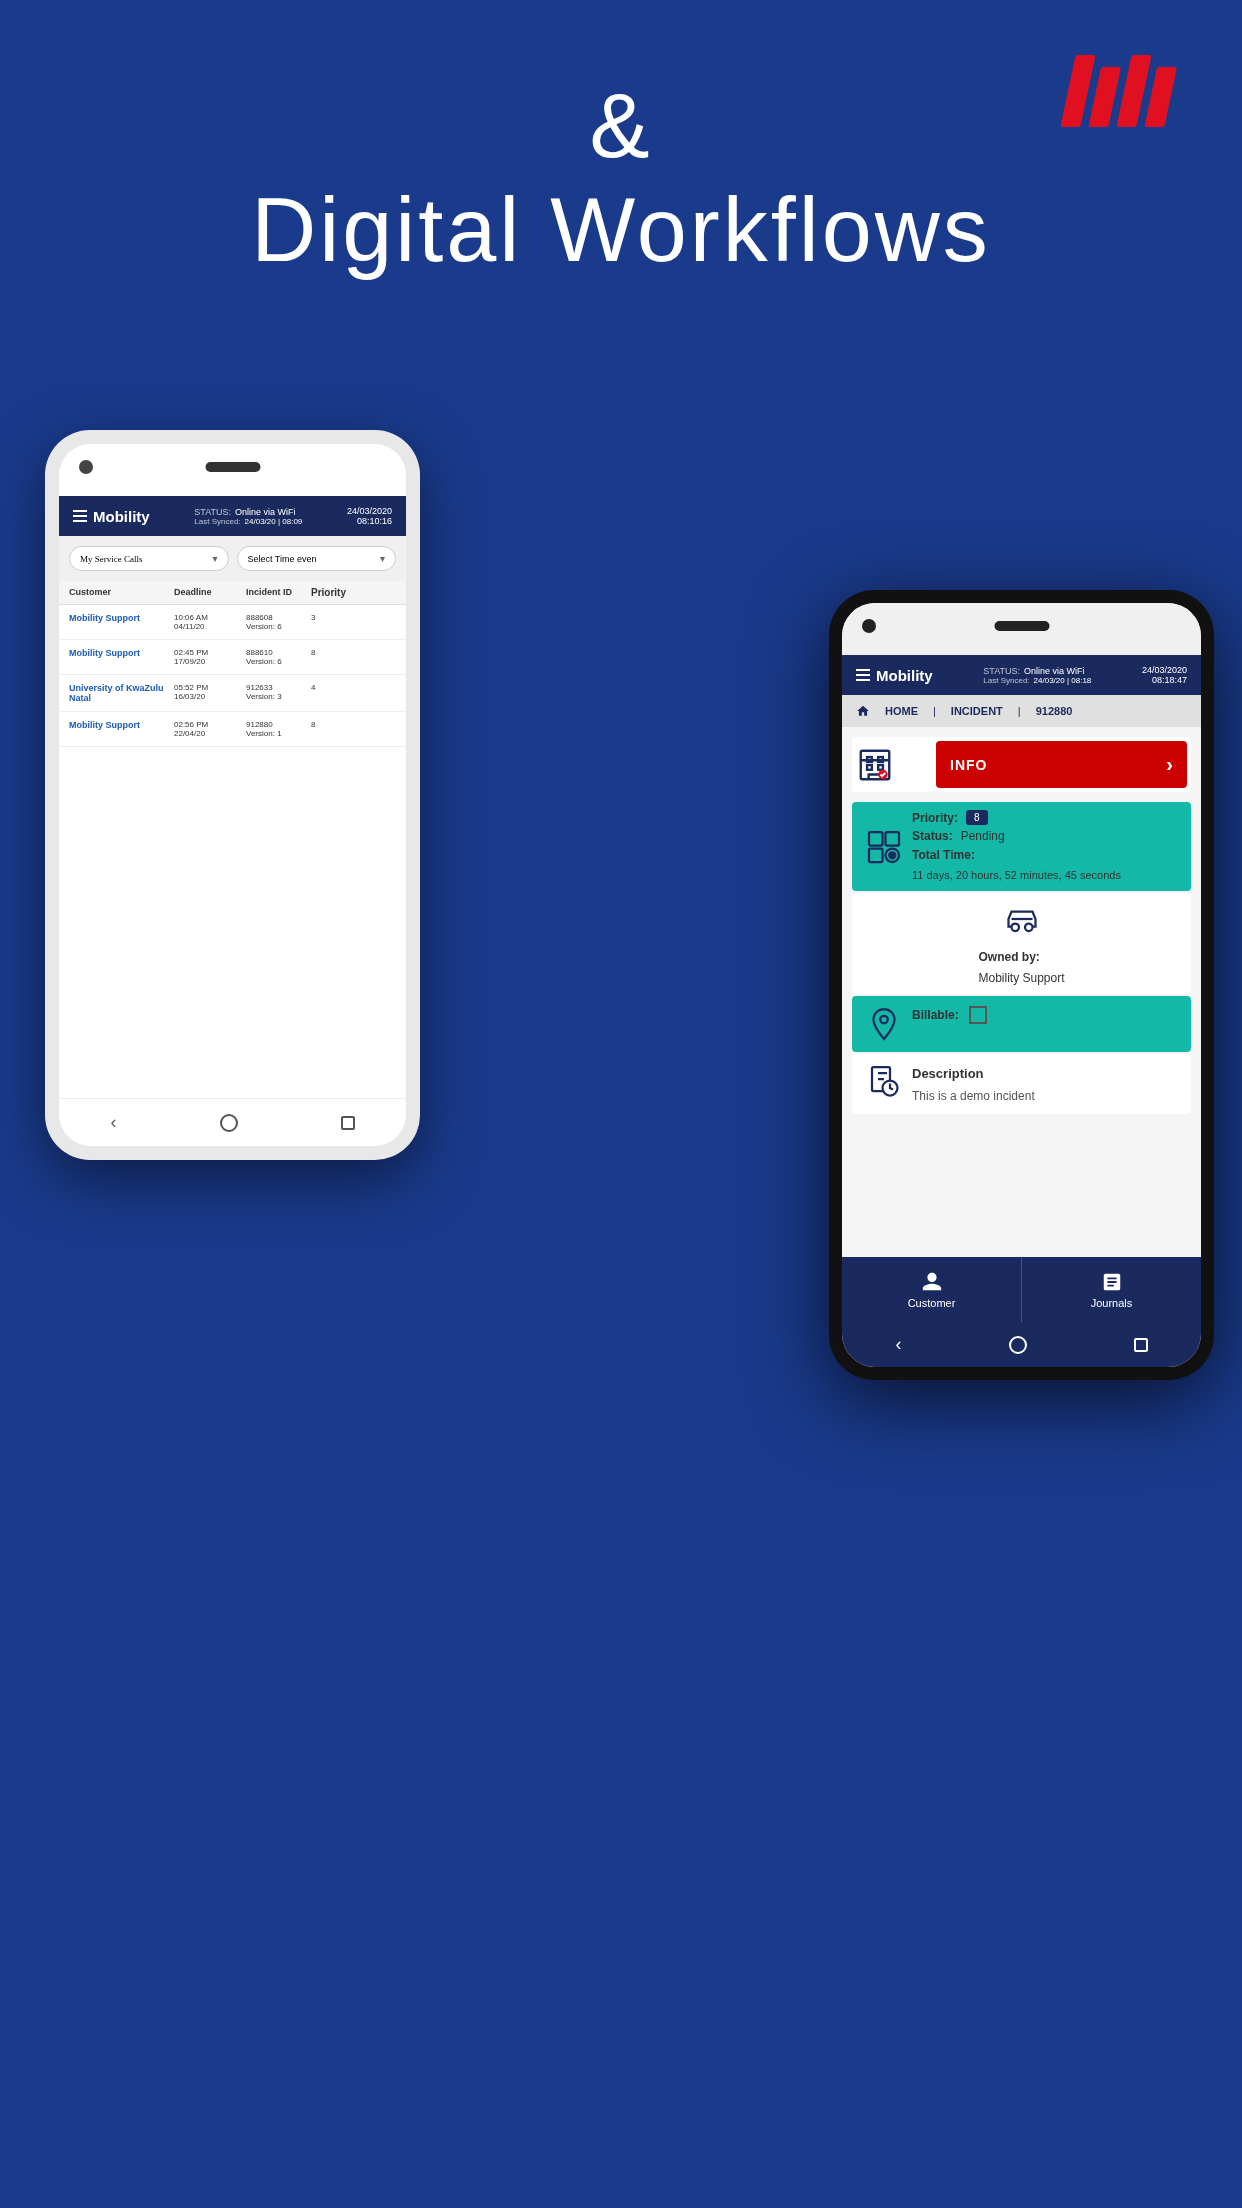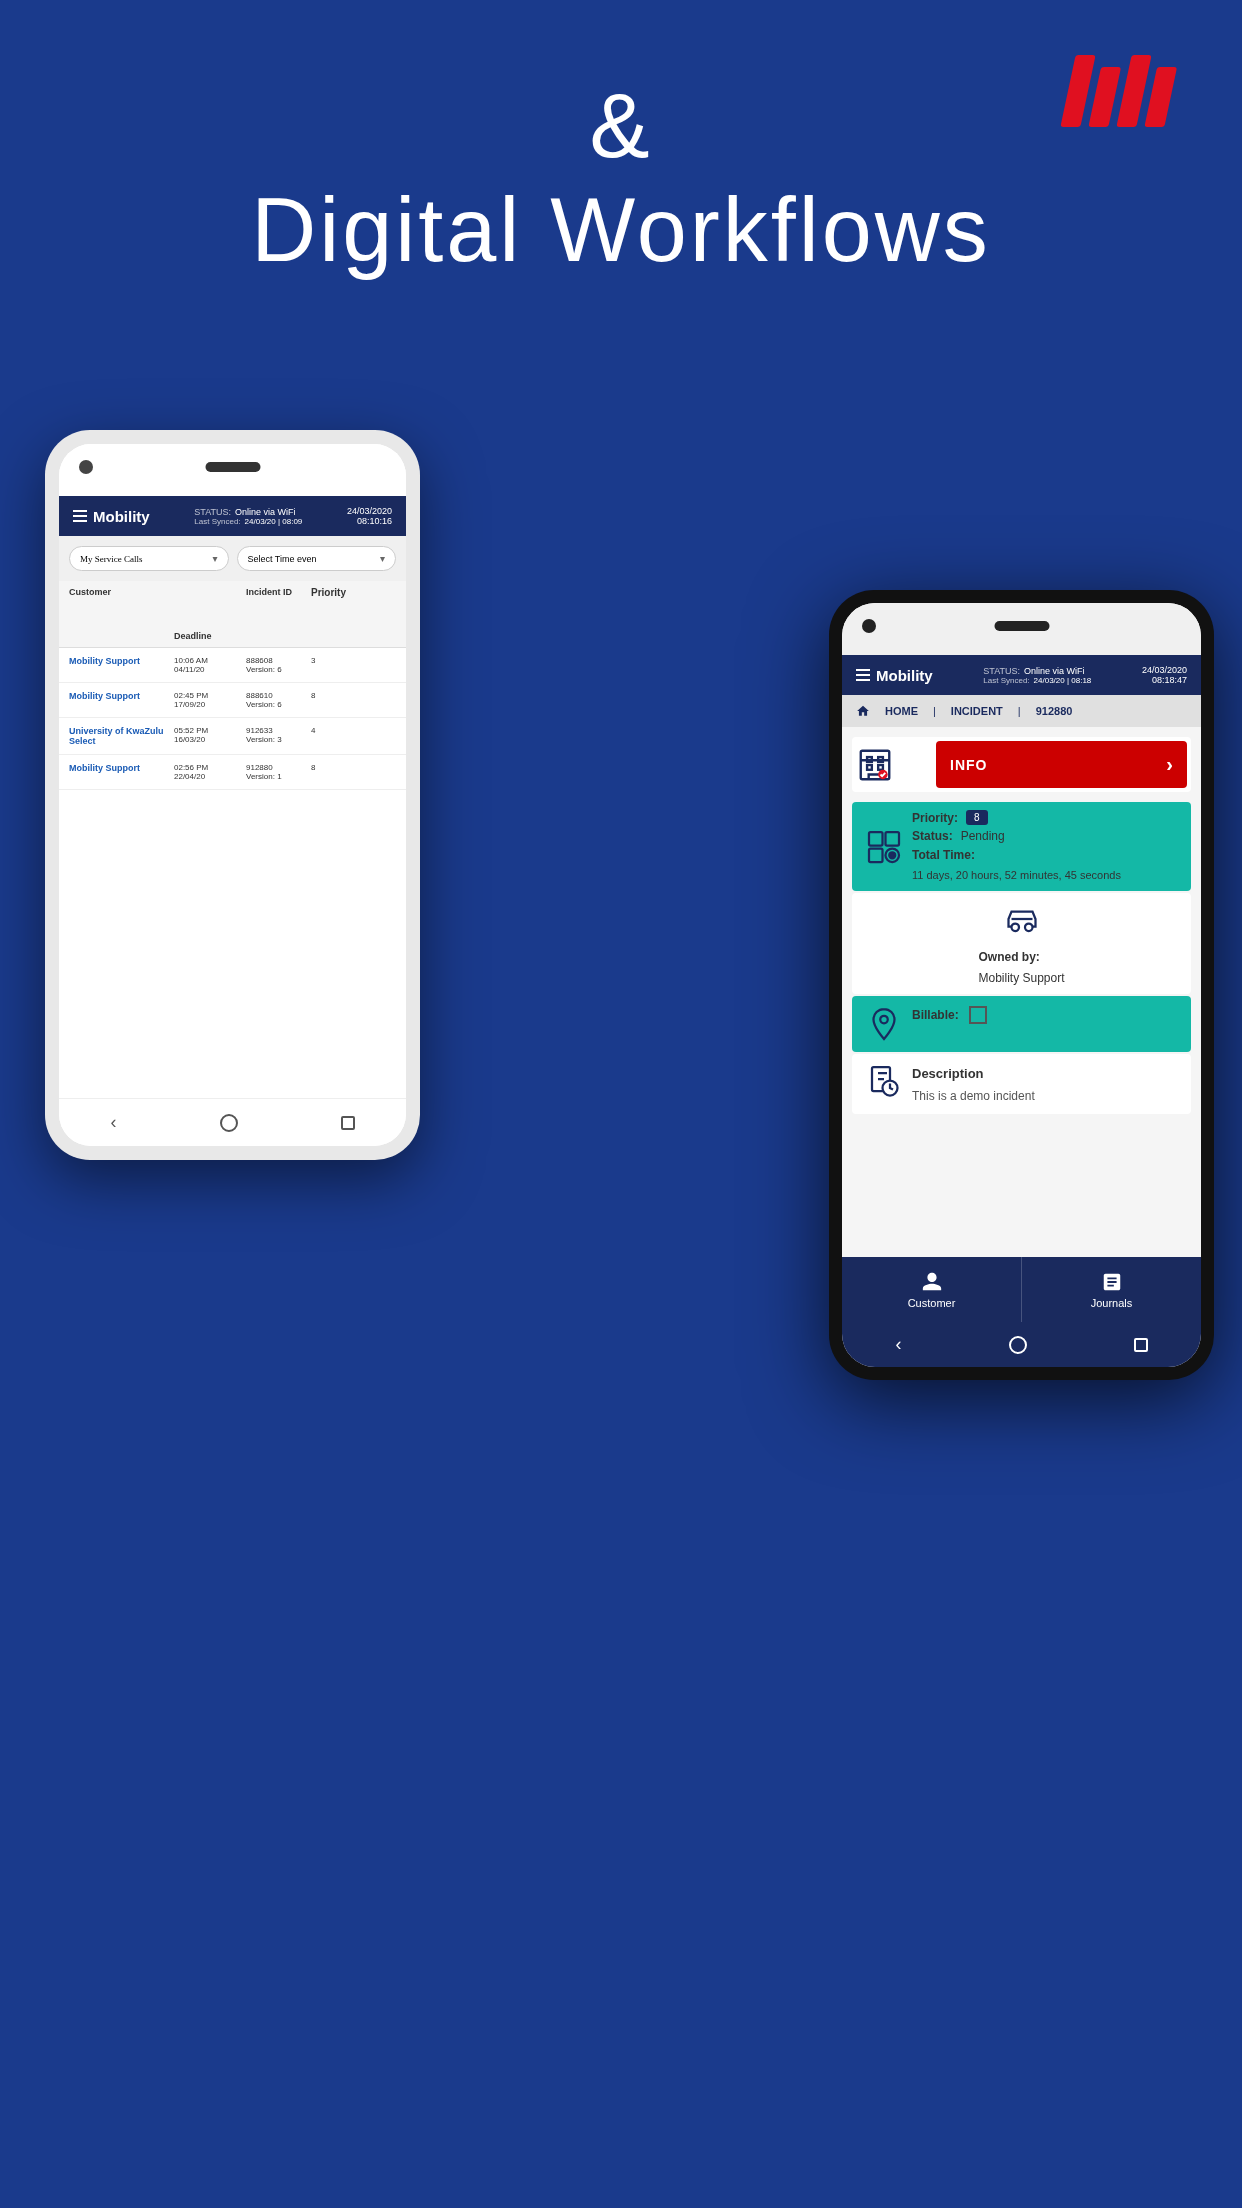--- a/index.html
+++ b/index.html
@@ -75,7 +75,7 @@
 
     <div style="display:grid;grid-template-columns:105px 72px 65px 35px;padding:6px 10px;background:#f5f5f5;border-bottom:1px solid #ddd;">
       <span style="font-size:9px;color:#333;font-weight:bold;">Customer</span>
-      <span style="font-size:9px;color:#333;font-weight:bold;margin-top:44px;">Deadline</span>
+      <span style="font-size:9px;color:#333;font-weight:bold;">Deadline</span>
       <span style="font-size:9px;color:#333;font-weight:bold;">Incident ID</span>
       <span style="font-size:10px;color:#333;font-weight:bold;">Priority</span>
     </div>

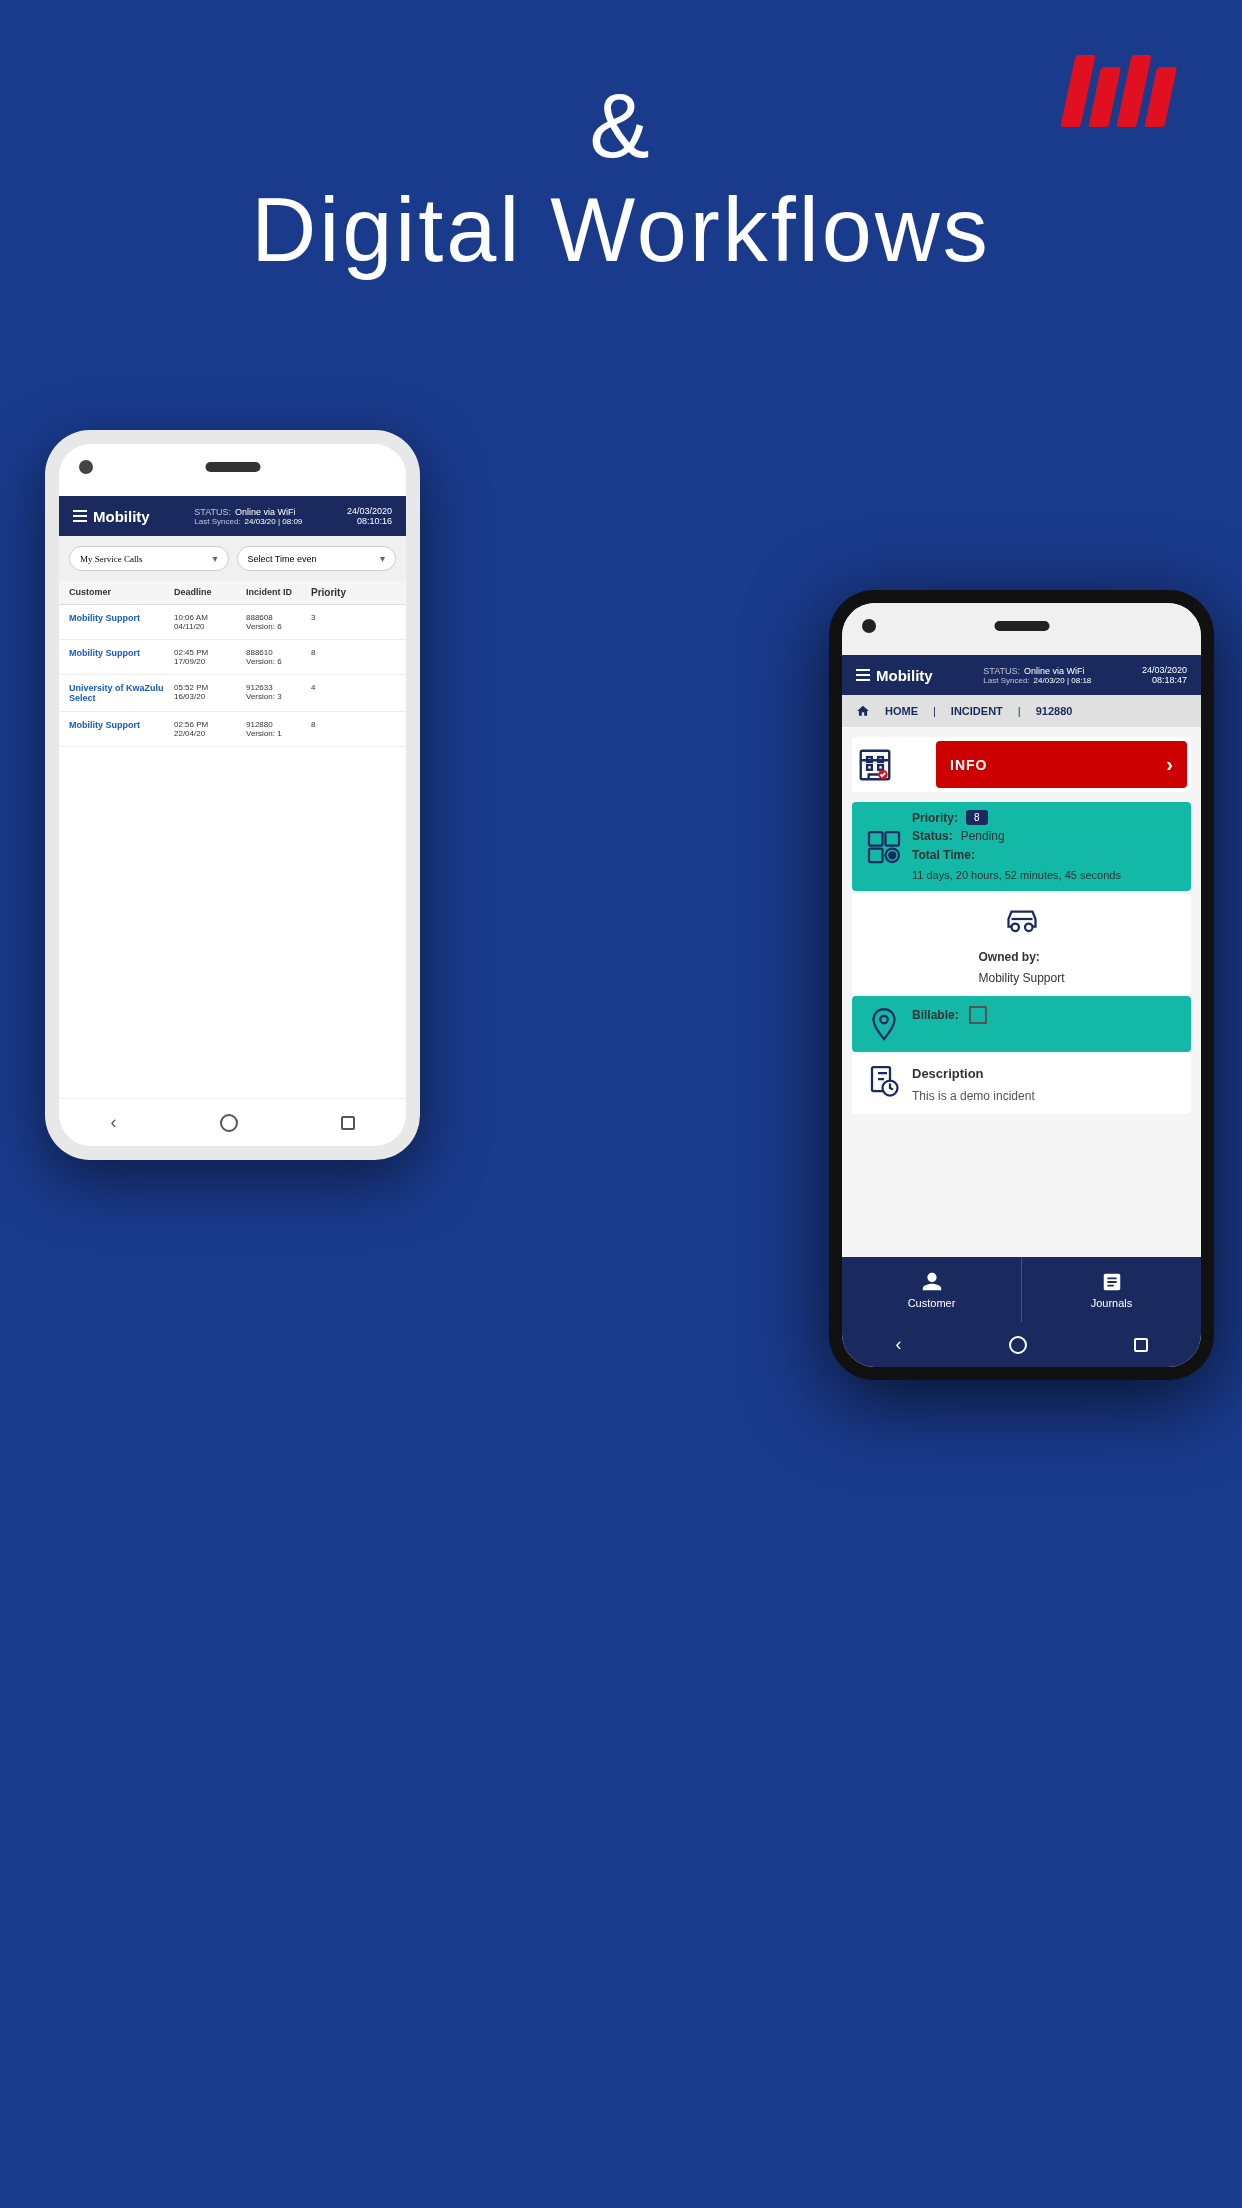--- a/index.html
+++ b/index.html
@@ -107,7 +107,7 @@
     </div>
 
     <div style="display:grid;grid-template-columns:105px 72px 65px 35px;padding:8px 10px;border-bottom:1px solid #eee;cursor:pointer;">
-      <span style="font-size:9px;color:#1a5bb5;font-weight:bold;">University of KwaZulu Select</span>
+      <span style="font-size:9px;color:#1a5bb5;font-weight:bold;">University of KwaZulu Natal</span>
       <div>
         <div style="font-size:8px;color:#333;">05:52 PM</div>
         <div style="font-size:8px;color:#333;">16/03/20</div>

